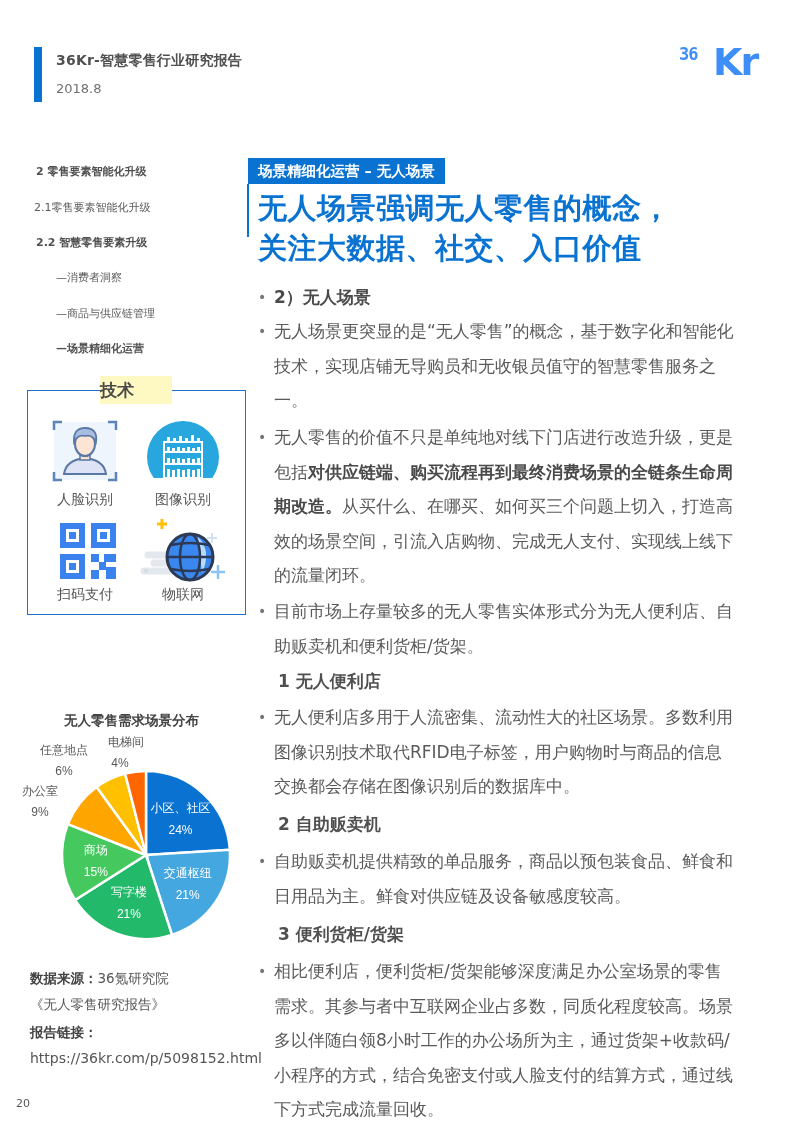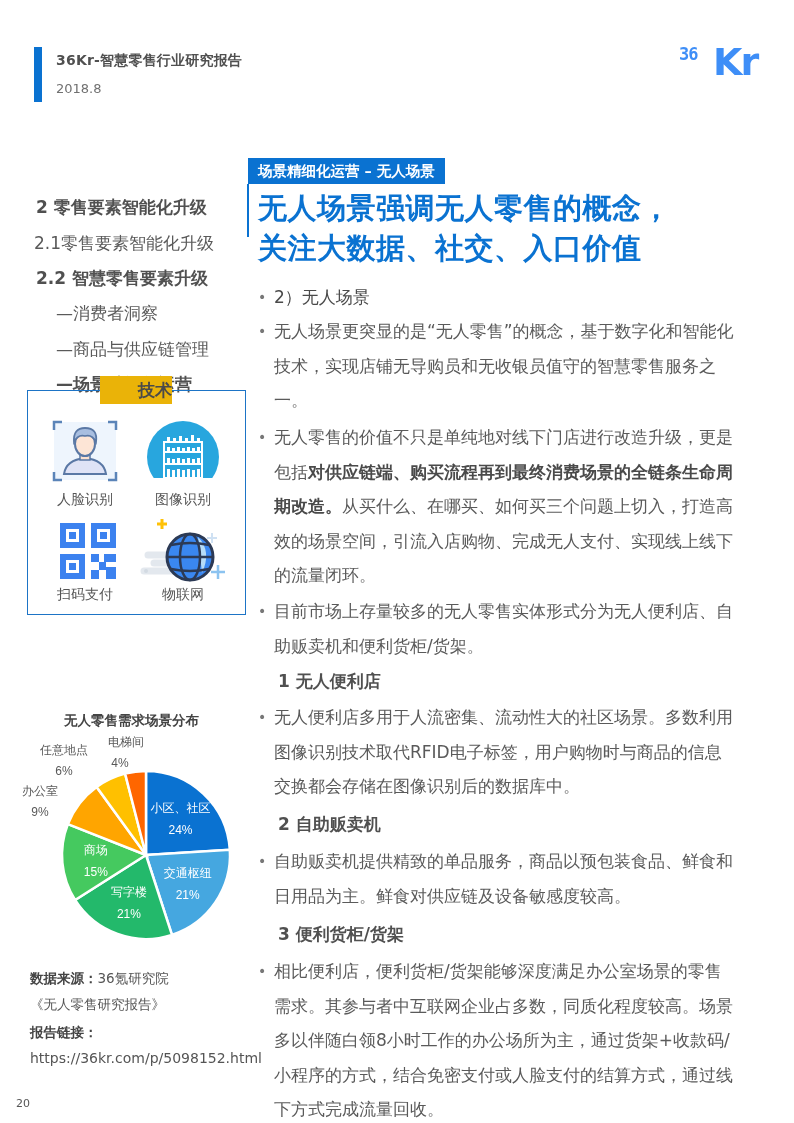--- a/index.html
+++ b/index.html
@@ -15,7 +15,7 @@
     .logo .big { position: absolute; left: 34px; top: -4px; font-size: 38px; font-weight: bold; color: #3e8ef7; letter-spacing: -2px; font-family: "DejaVu Sans", sans-serif; }
 
     .nav { position: absolute; left: 36px; top: 160px; width: 210px; }
-    .nav-item { position: absolute; left: 0; font-size: 17px; color: #5a5a5a; white-space: nowrap; margin-top: 32px; }
+    .nav-item { position: absolute; left: 0; font-size: 11px; color: #5a5a5a; white-space: nowrap; }
     .nav-item.bold { font-weight: bold; color: #505050; }
 
     .tech-box { position: absolute; left: 27px; top: 390px; width: 219px; height: 225px; border: 1.5px solid #1d74c6; }

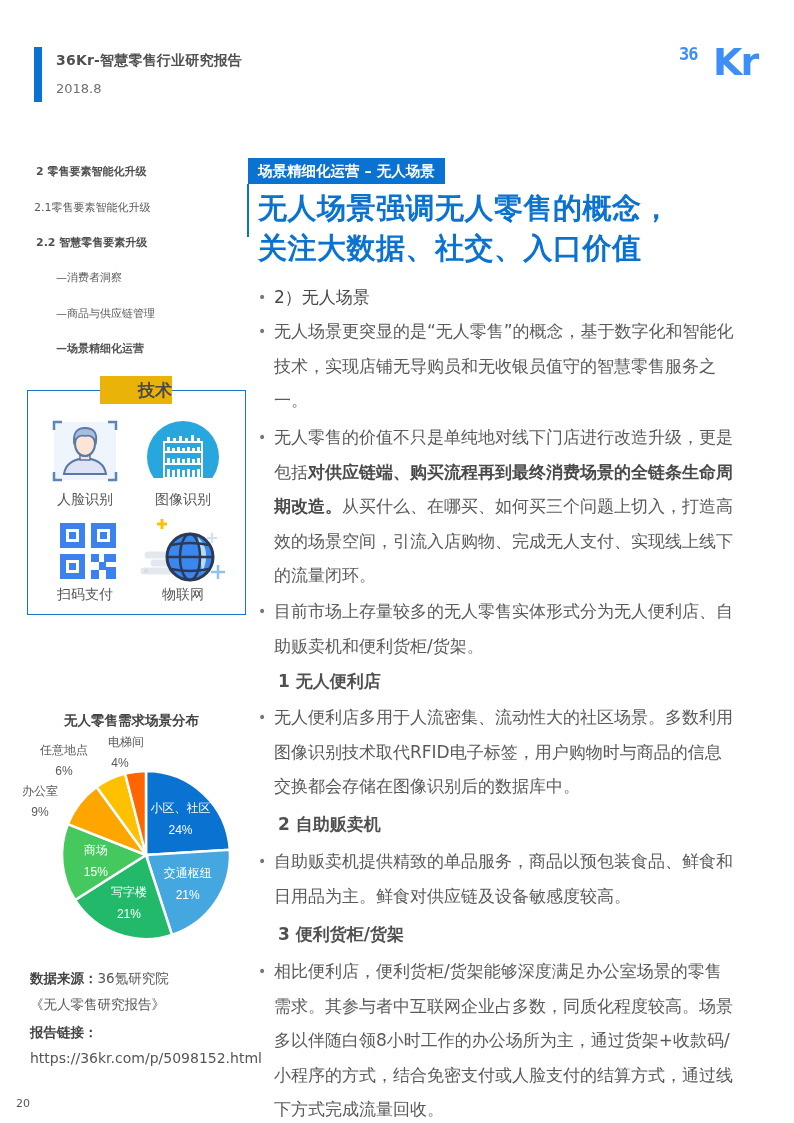--- a/index.html
+++ b/index.html
@@ -203,7 +203,7 @@
 <div class="content">
   <div class="para" style="top:0;">
     <span class="bullet">•</span>
-    <span class="txt" style="font-weight:normal;color:#4a4a4a;">2）无人场景</span>
+    <span class="txt" style="font-weight:bold;color:#4a4a4a;">2）无人场景</span>
   </div>
   <div class="para" style="top:34px;">
     <span class="bullet">•</span>

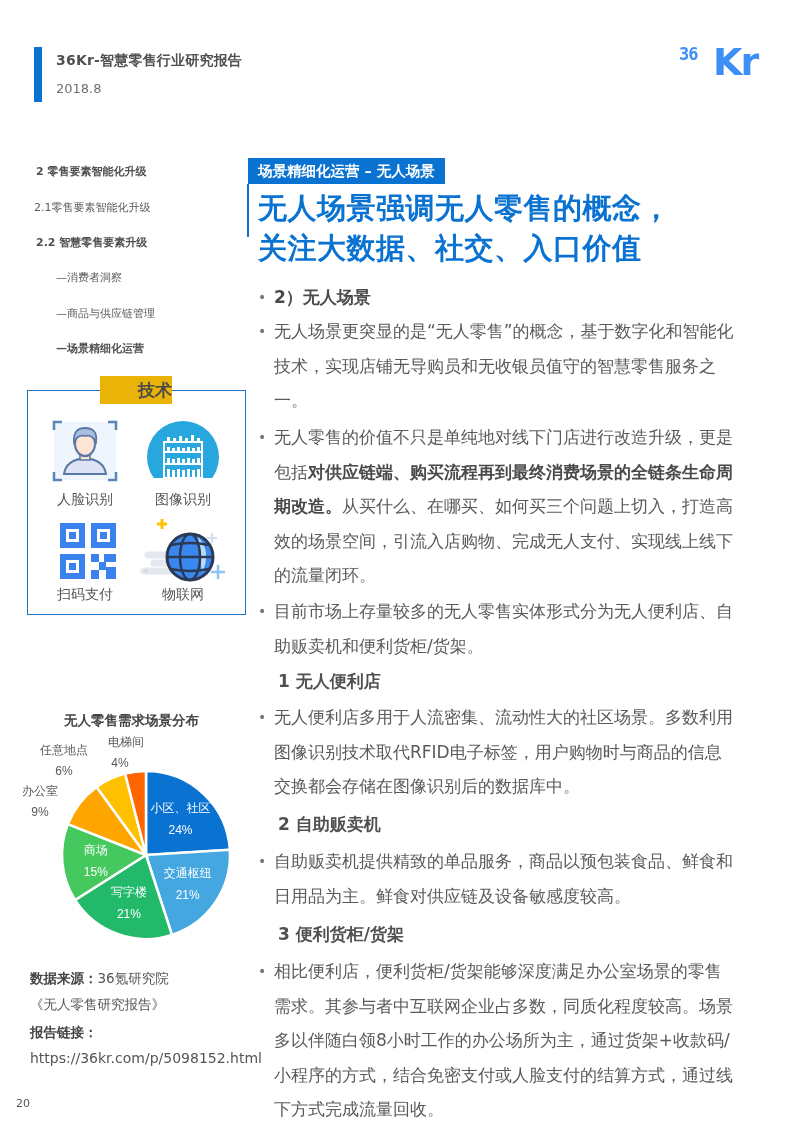--- a/index.html
+++ b/index.html
@@ -19,7 +19,7 @@
     .nav-item.bold { font-weight: bold; color: #505050; }
 
     .tech-box { position: absolute; left: 27px; top: 390px; width: 219px; height: 225px; border: 1.5px solid #1d74c6; }
-    .tech-title-wrap { position: absolute; left: 100px; top: 376px; width: 72px; height: 28px; background: #eab308; text-align: right; }
+    .tech-title-wrap { position: absolute; left: 100px; top: 376px; width: 72px; height: 28px; background: #fef9c3; text-align: left; }
     .tech-title { font-size: 17px; font-weight: bold; color: #4a4a4a; line-height: 28px; }
 
     .tech-cell { position: absolute; width: 90px; text-align: center; }

